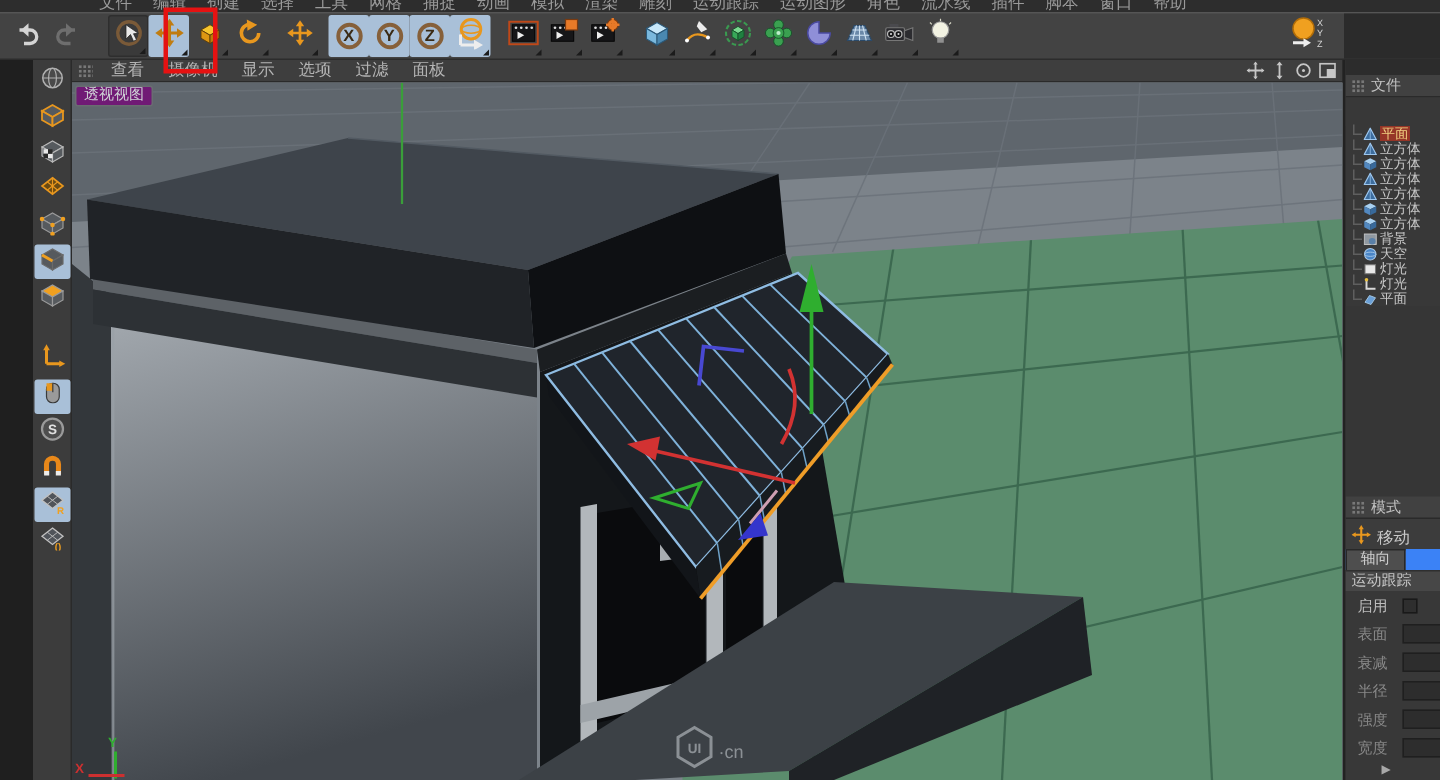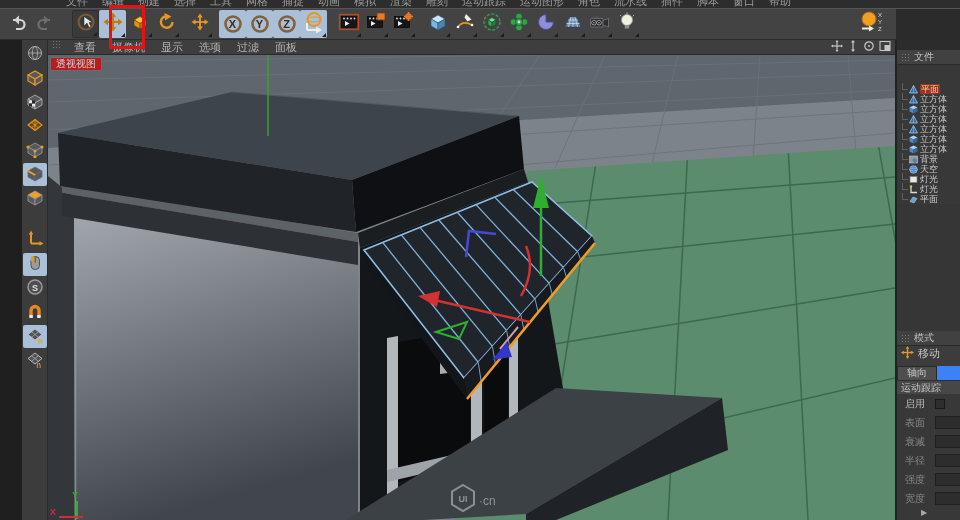--- a/index.html
+++ b/index.html
@@ -41,7 +41,7 @@
   
   .vpcol{flex:1;display:flex;flex-direction:column;min-width:0}
   .vpmenu{height:15px;background:#3e3e3e;border-bottom:1px solid #2a2a2a;flex:none;
-    display:flex;align-items:flex-start;font-size:11px;color:#b4b4b4}
+    display:flex;align-items:center;font-size:11px;color:#b4b4b4}
   .grip{width:10px;height:9px;margin:0 4px;flex:none;
     background-image:radial-gradient(#787878 1px,transparent 1px);background-size:3px 3px}
   .vmi{padding:0 8px;line-height:14px}

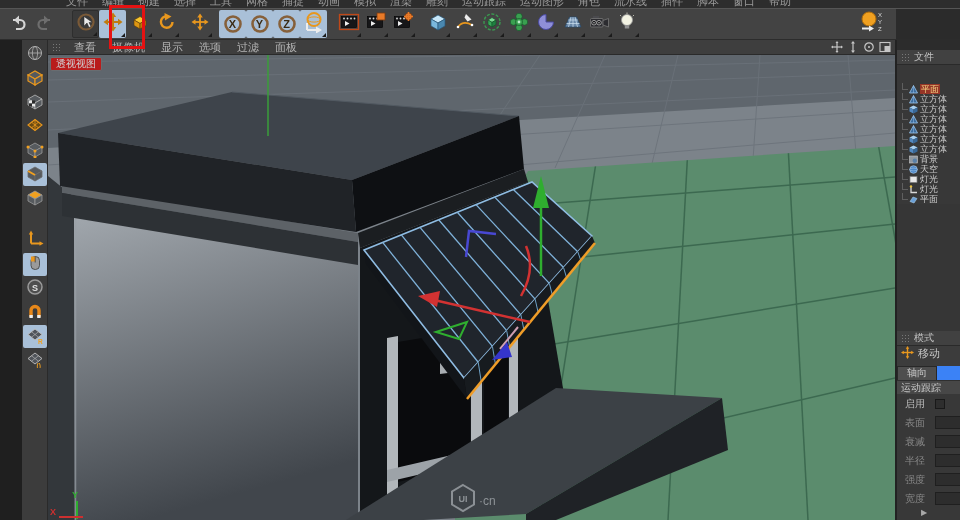--- a/index.html
+++ b/index.html
@@ -49,7 +49,7 @@
   .vpc{width:12px;height:12px;display:flex;align-items:center;justify-content:center}
   .vpcanvas{flex:1;position:relative;background:#7c838a;overflow:hidden}
   svg.scene{position:absolute;left:0;top:0;width:100%;height:100%}
-  .vplabel{position:absolute;left:2px;top:2px;height:14px;background:#b91c1c;
+  .vplabel{position:absolute;left:2px;top:2px;height:14px;background:#701a75;
     border:1px solid #696d71;border-radius:2px;color:#cfd3d6;font-size:10px;
     line-height:12px;padding:0 5px;z-index:3}
 

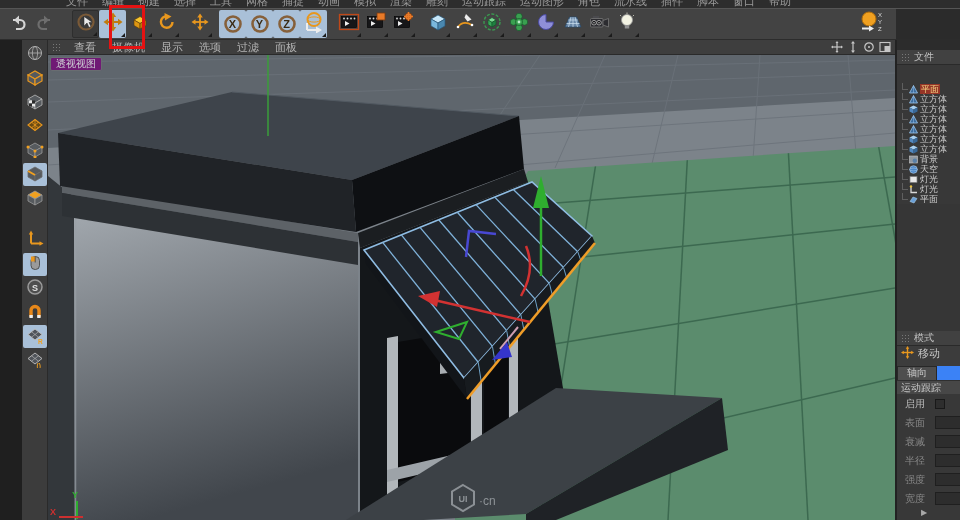--- a/index.html
+++ b/index.html
@@ -71,7 +71,7 @@
   .olabel{font-size:9px;line-height:10px;color:#c8c8c8;white-space:nowrap}
   .orow.sel .olabel{background:#963527;color:#f0d080;padding:0 1px}
   .om-fill{flex:1;background:#363636}
-  .toolrow{height:20px;background:#3c3c3c;flex:none;display:flex;align-items:flex-start;gap:4px;
+  .toolrow{height:20px;background:#3c3c3c;flex:none;display:flex;align-items:flex-end;gap:4px;
     padding-left:4px;font-size:11px;color:#c8c8c8}
   .tabrow{height:14px;background:#3b82f6;flex:none;display:flex}
   .tab{background:#4e4e4e;border:1px solid #282828;border-bottom:none;color:#cccccc;

